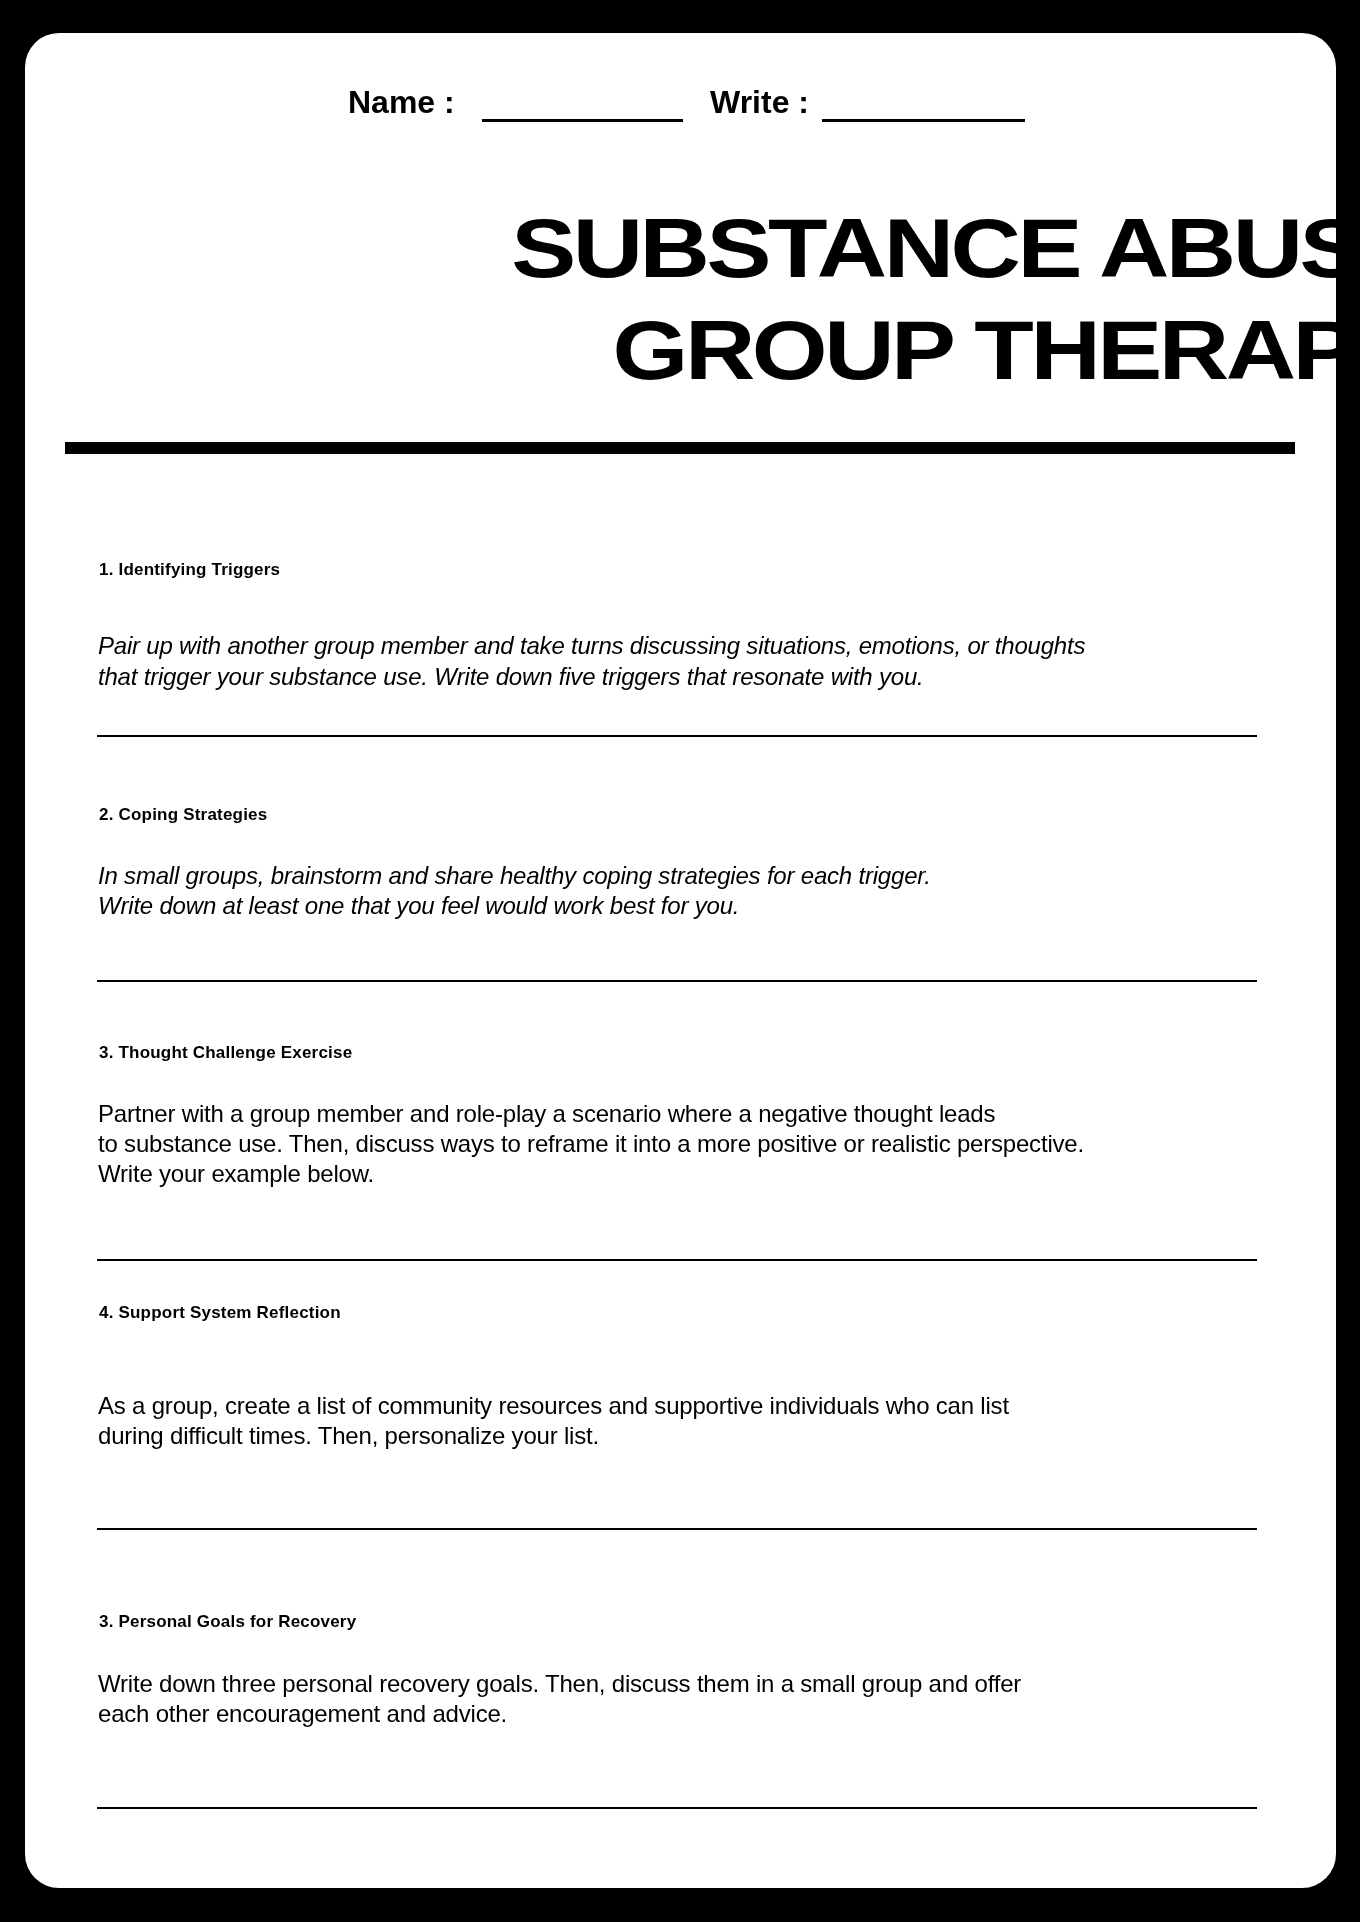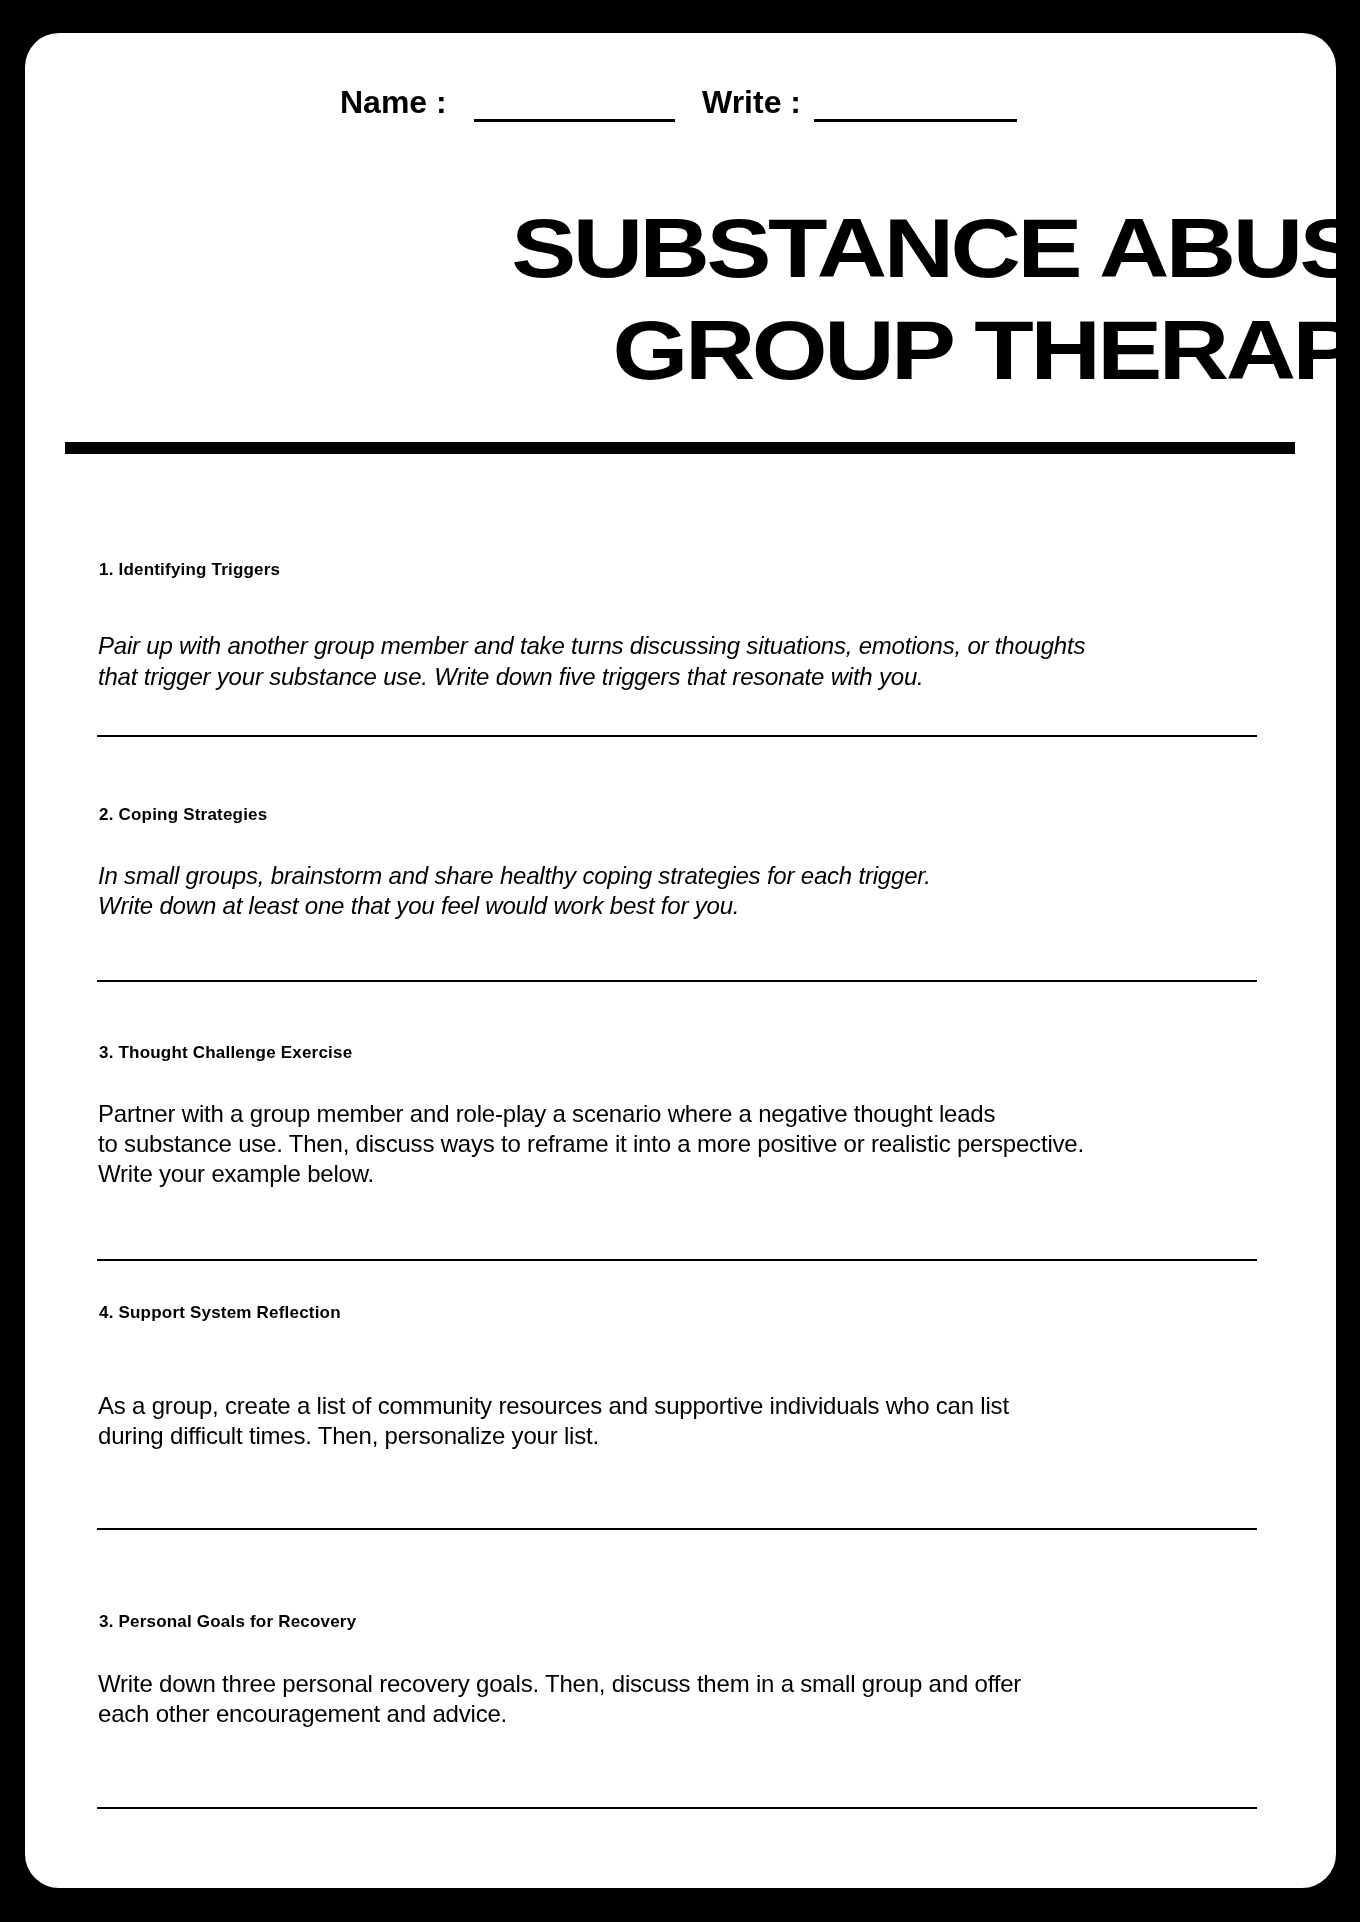--- a/index.html
+++ b/index.html
@@ -12,7 +12,7 @@
     background: #ffffff; border-radius: 34px;
   }
   .name-date {
-    position: absolute; top: 60px; left: 0; width: 1288px; height: 70px;
+    position: absolute; top: 60px; left: 8px; width: 1288px; height: 70px;
   }
   .nd-label { position: absolute; top: 22px; font-size: 32px; font-weight: bold; line-height: 40px; }
   .nd-blank { position: absolute; top: 59px; height: 3px; background: #000; }

